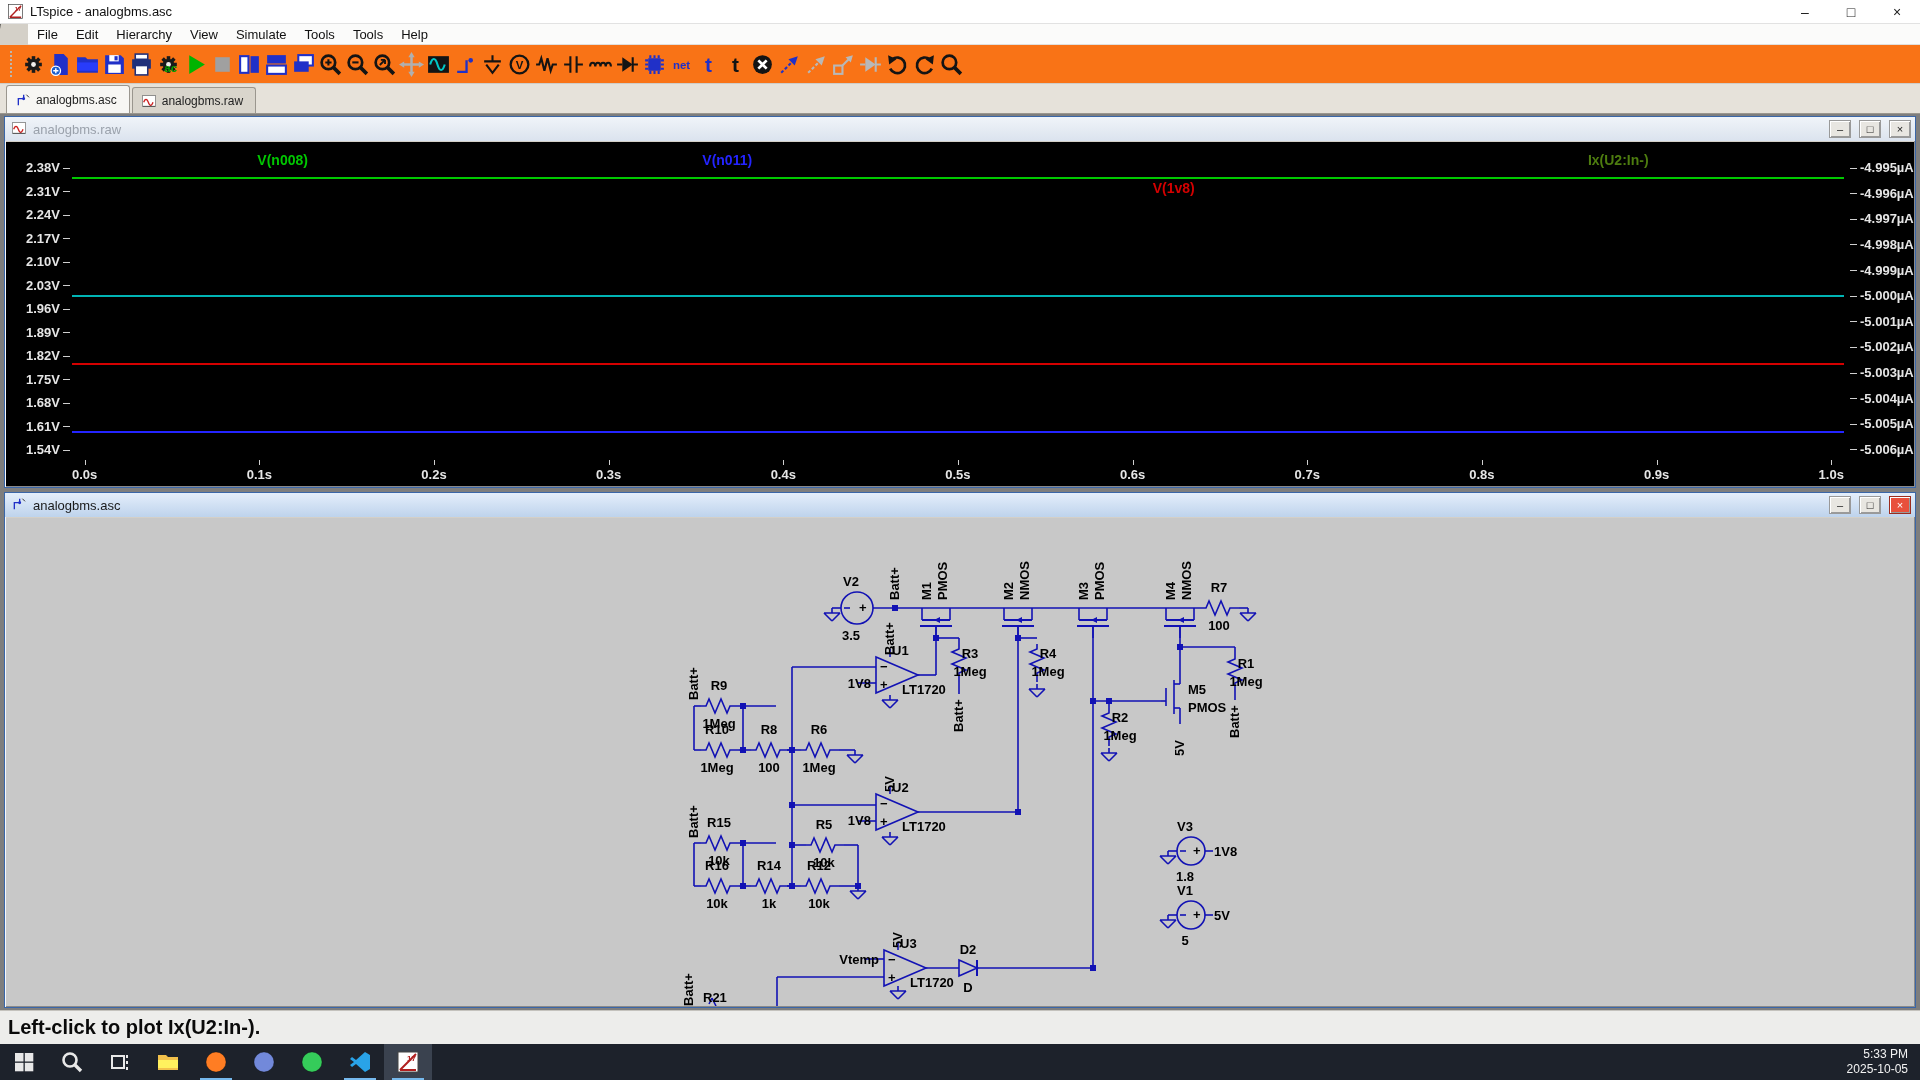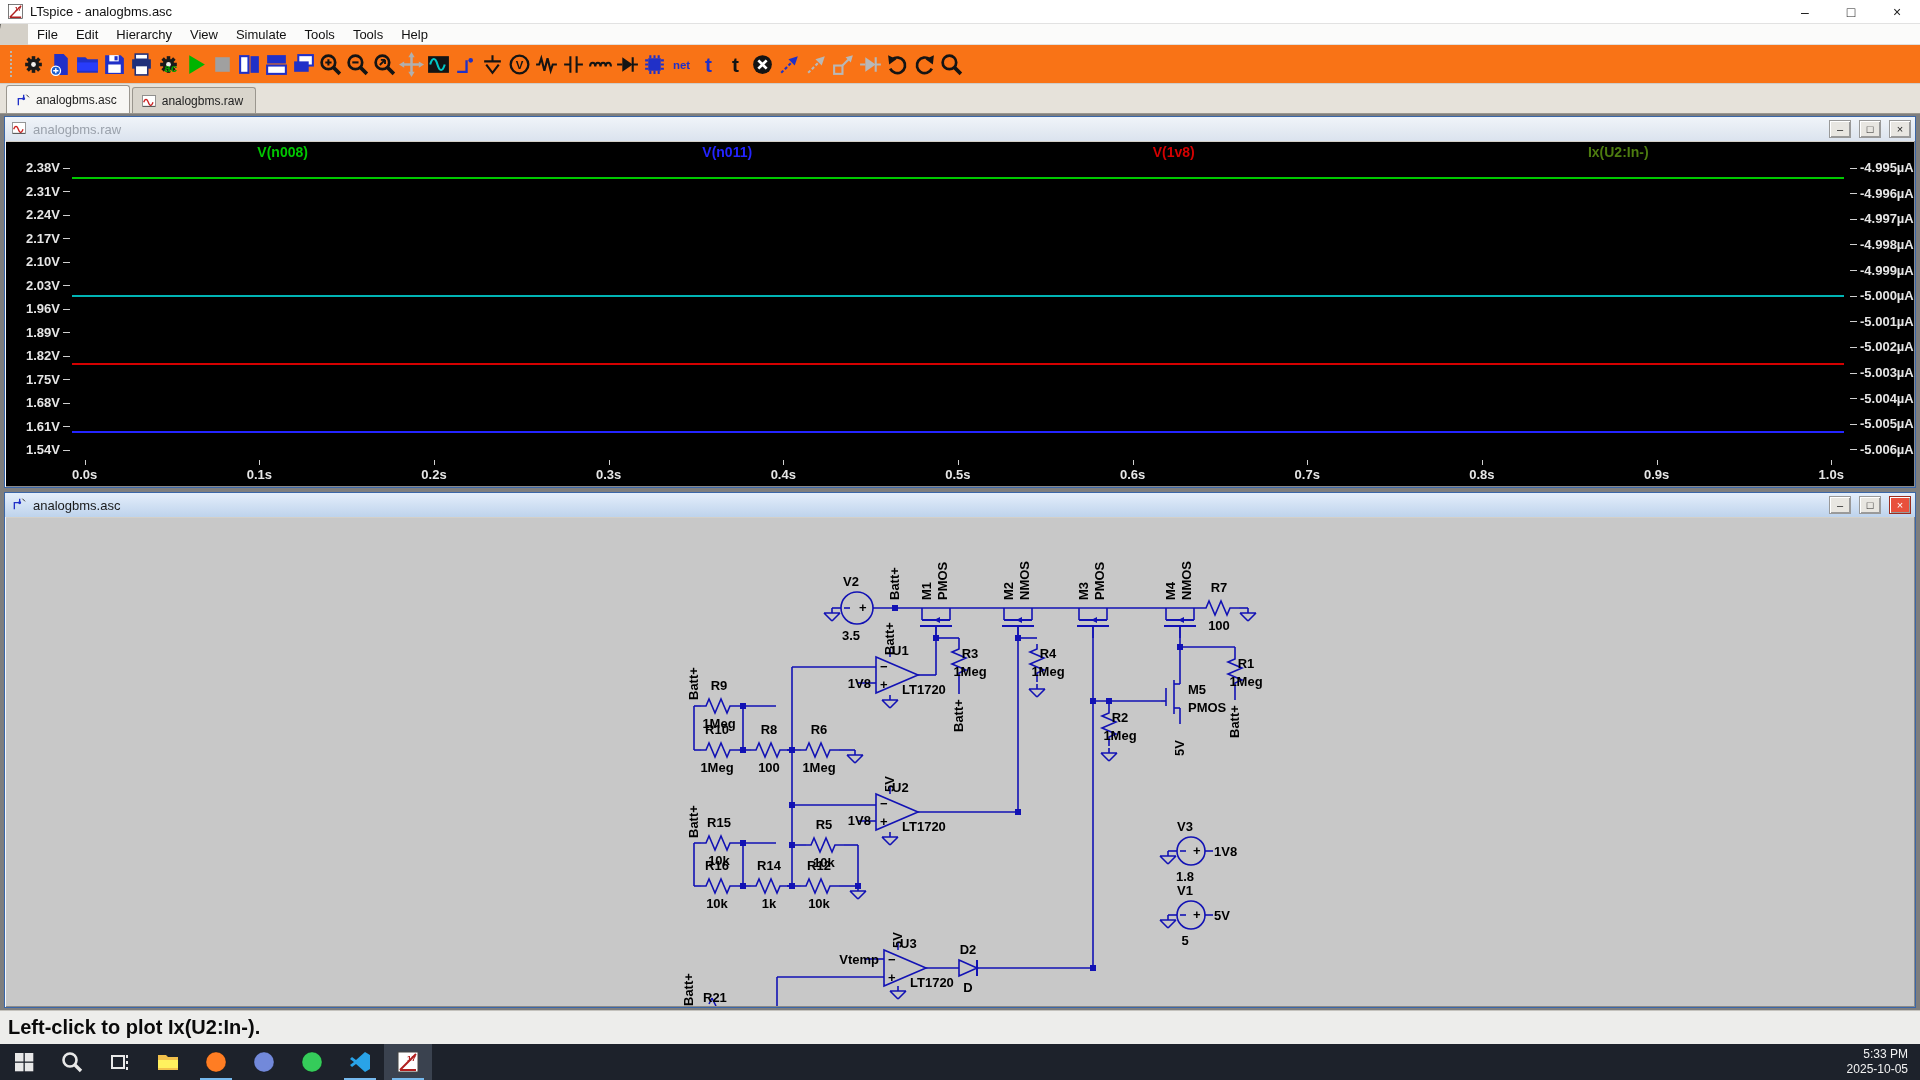--- a/index.html
+++ b/index.html
@@ -51,7 +51,7 @@
   
   #wavewin { left:4px; top:2px; width:1912px; height:372px; }
   #waveclient { position:absolute; left:1px; top:25px; right:1px; bottom:1px; background:#000; }
-  .trace-names { position:absolute; left:0; top:2px; width:100%; height:16px; }
+  .trace-names { position:absolute; left:0; top:10px; width:100%; height:16px; }
   .trace-name { position:absolute; transform:translateX(-50%); font-size:14px; font-weight:bold; }
   .yband { position:absolute; top:20px; bottom:30px; width:62px; display:flex; flex-direction:column;
     justify-content:space-between; font-size:13px; font-weight:bold; color:#e6e6e6; }

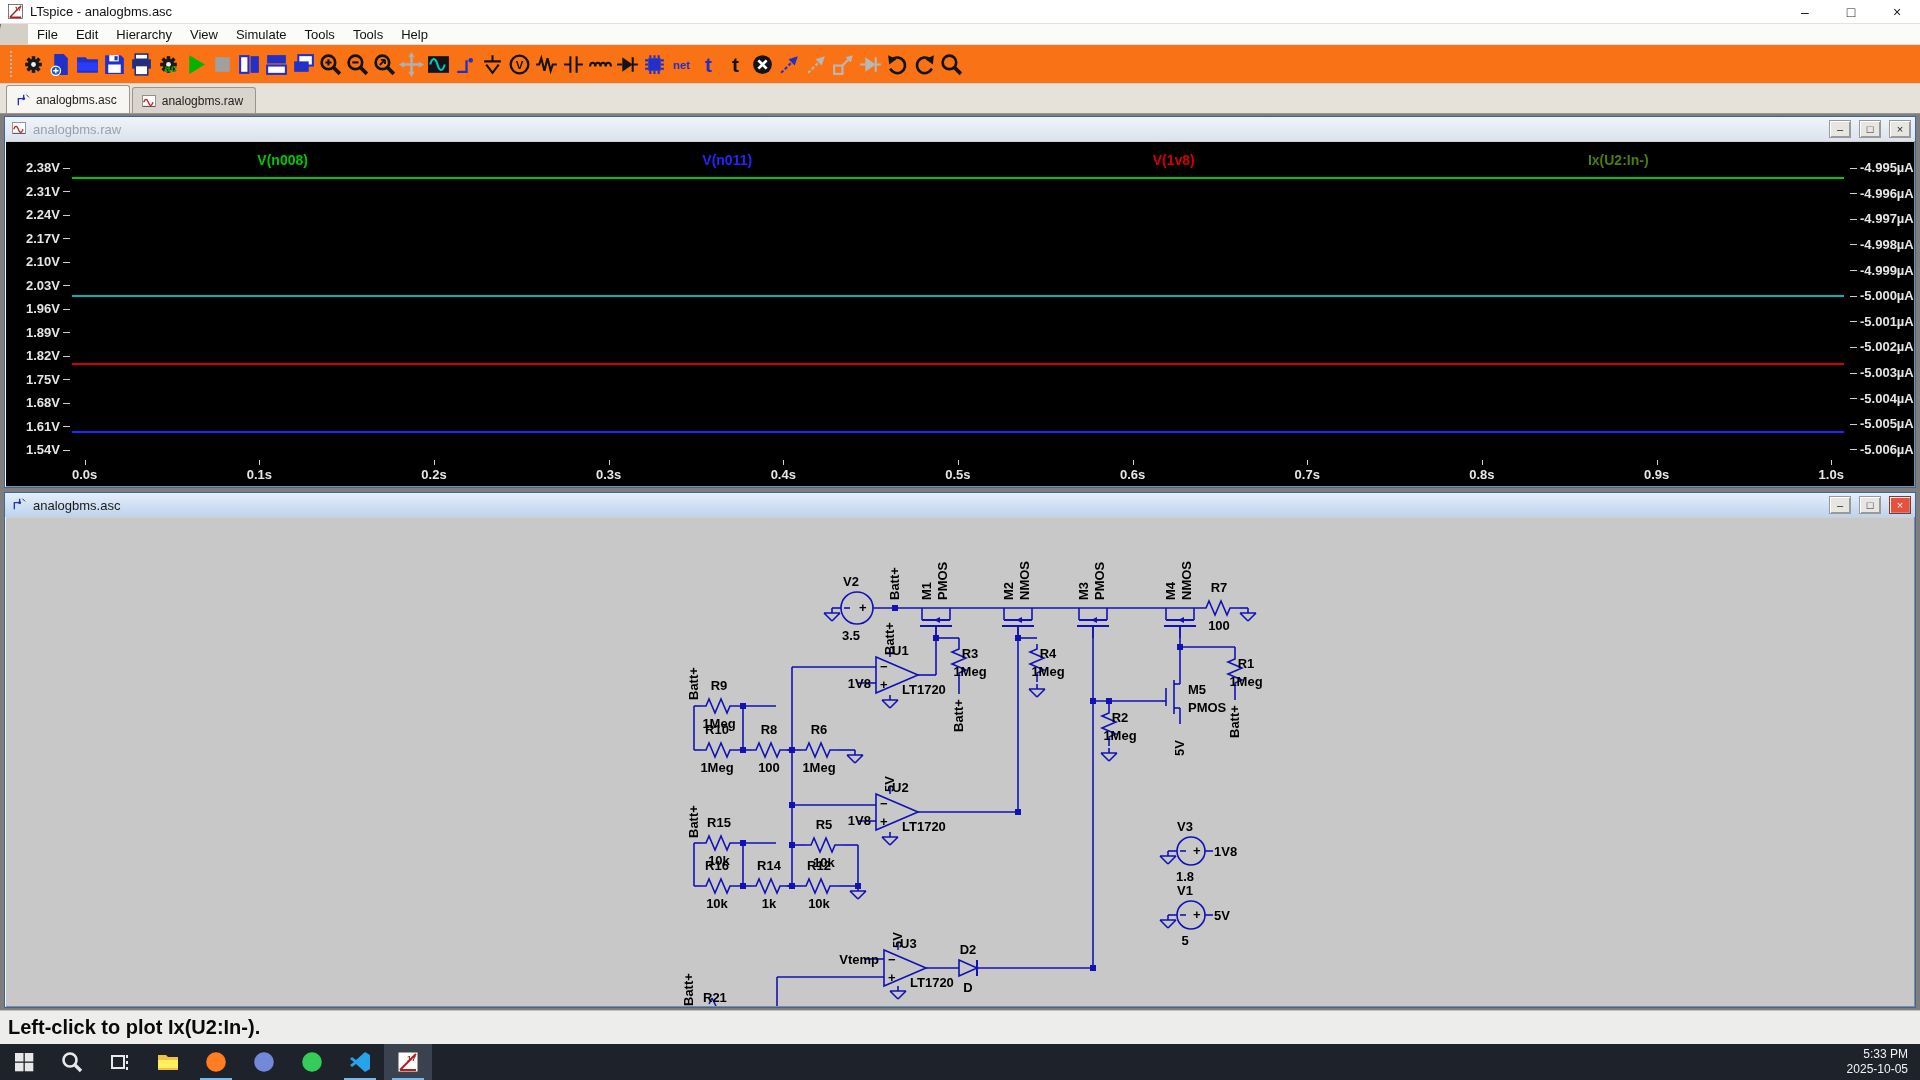--- a/index.html
+++ b/index.html
@@ -390,7 +390,7 @@
         <div class="trace-names" id="tracenames">
             <span class="trace-name" style="left: 14.5%; color: rgb(0, 200, 0);">V(n008)</span>
             <span class="trace-name" style="left: 37.8%; color: rgb(36, 36, 255);">V(n011)</span>
-            <span class="trace-name" style="left: 61.2%; color: rgb(212, 0, 0);">V(1v8)</span>
+            <span class="trace-name" style="left: 61.2%; color: rgb(212, 0, 0); margin-top: 28px;">V(1v8)</span>
             <span class="trace-name" style="left: 84.5%; color: #4d7c0f;">Ix(U2:In-)</span>
           </div>
         <div class="yband left" id="yleft">

